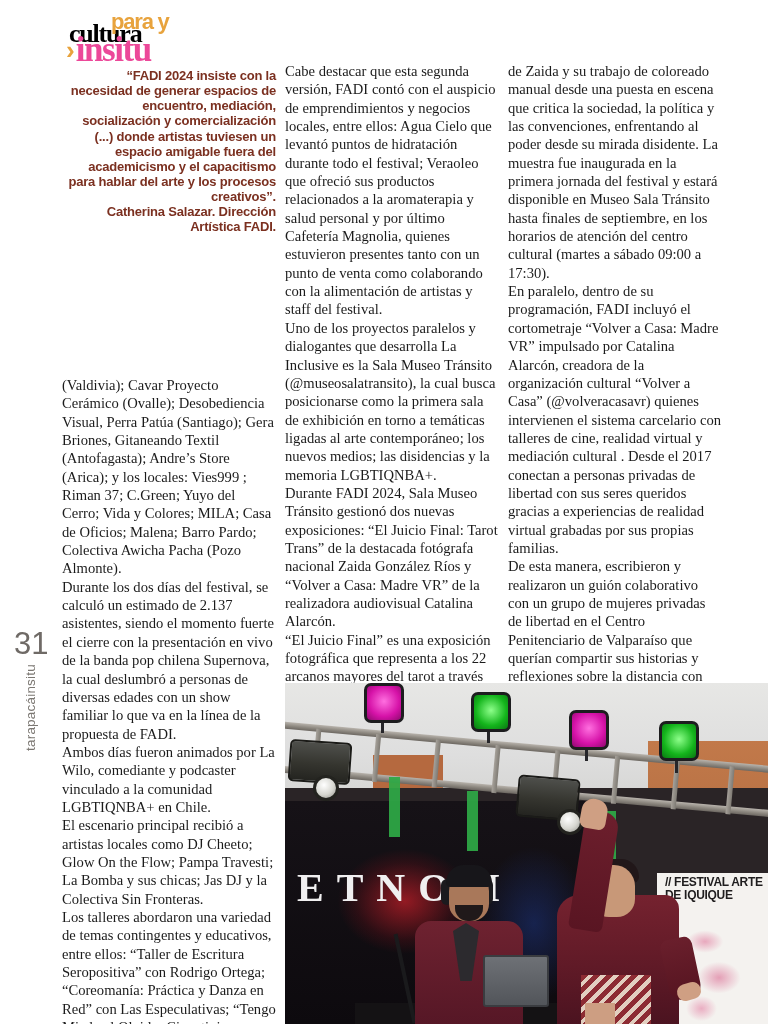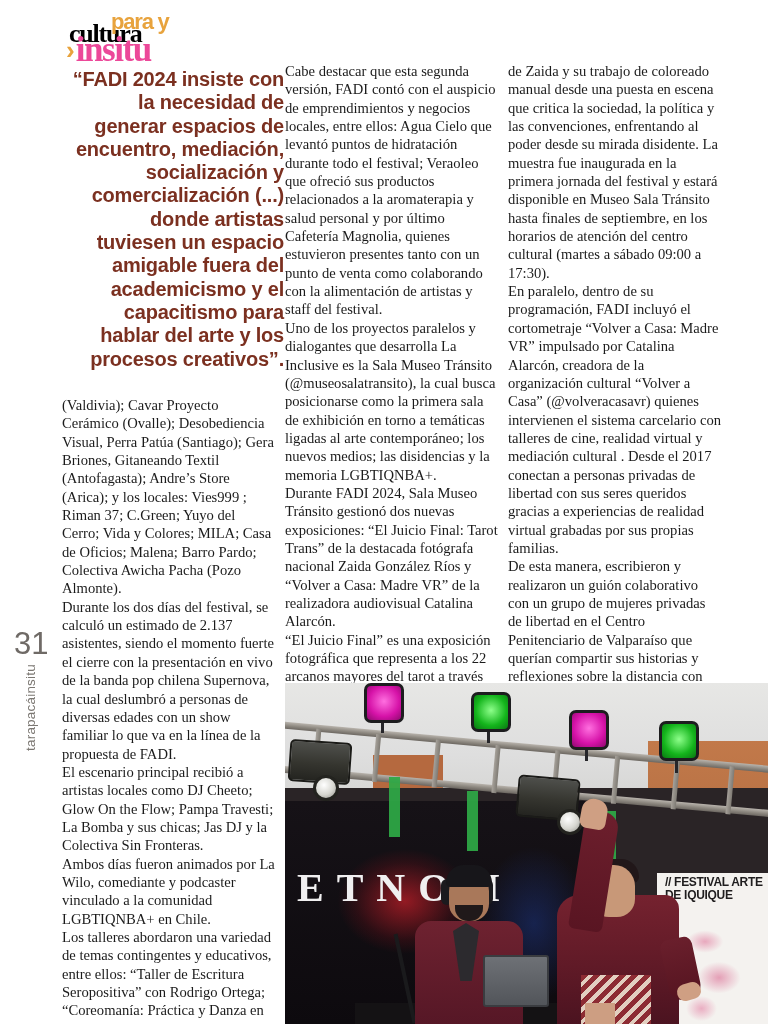--- a/index.html
+++ b/index.html
@@ -111,11 +111,10 @@
     text-align: right;
     font-family: "Liberation Sans", sans-serif;
     font-weight: bold;
-    font-size: 20px;
+    font-size: 13px;
     line-height: 1.165;
     color: #7b3020;
     letter-spacing: -0.2px;
-    margin-left: 8px;
   }
   #pull-quote-attrib {
     display: block;

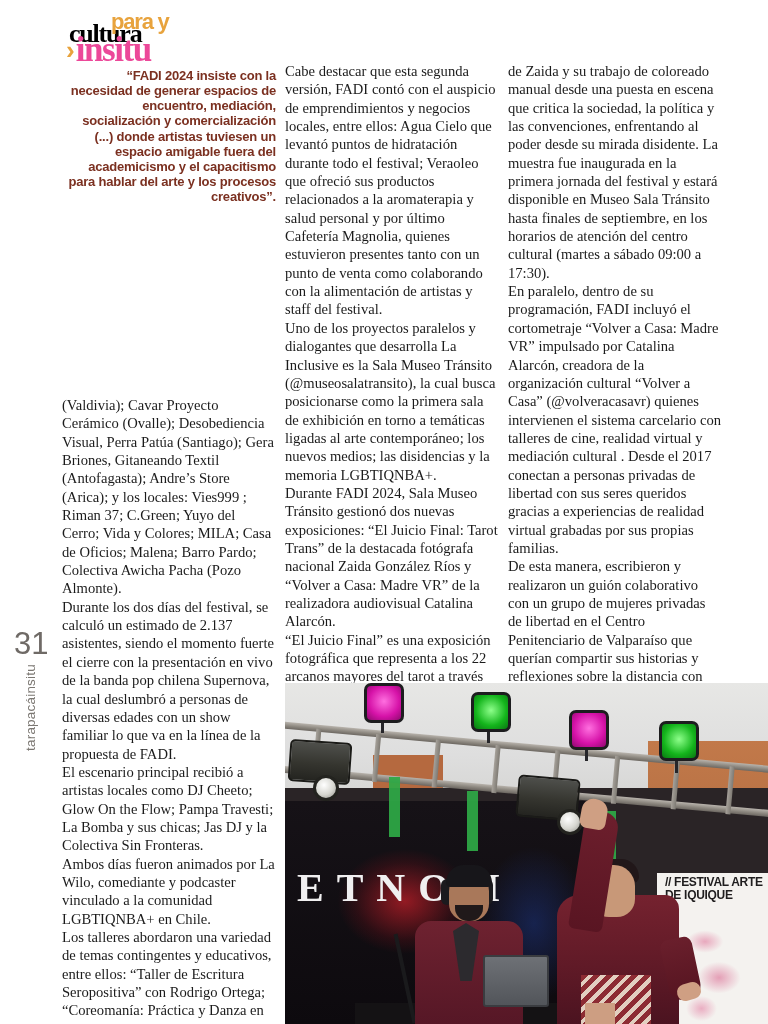--- a/index.html
+++ b/index.html
@@ -528,6 +528,7 @@
 
 <div id="pull-quote">
   <span>“FADI 2024 insiste con la necesidad de generar espacios de encuentro, mediación, socialización y comercialización (...) donde artistas tuviesen un espacio amigable fuera del academicismo y el capacitismo para hablar del arte y los procesos creativos”.</span>
+  <span id="pull-quote-attrib">Catherina Salazar. Dirección Artística FADI.</span>
 </div>
 
 <div class="column" id="column-1">

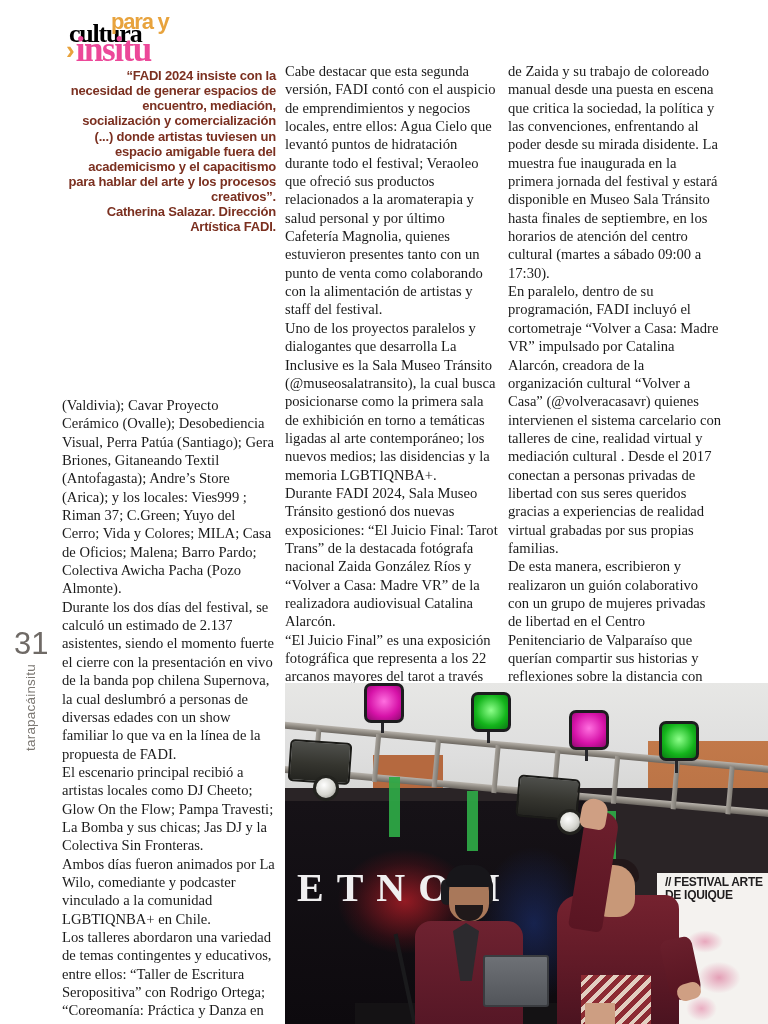--- a/index.html
+++ b/index.html
@@ -131,7 +131,7 @@
     text-align: left;
     hyphens: manual;
   }
-  #column-1 { left: 62px;  top: 396px; height: 560px; }
+  #column-1 { left: 62px;  top: 376px; height: 560px; }
   #column-2 { left: 285px; top: 62px;  height: 630px; }
   #column-3 { left: 508px; top: 62px;  height: 630px; }
 

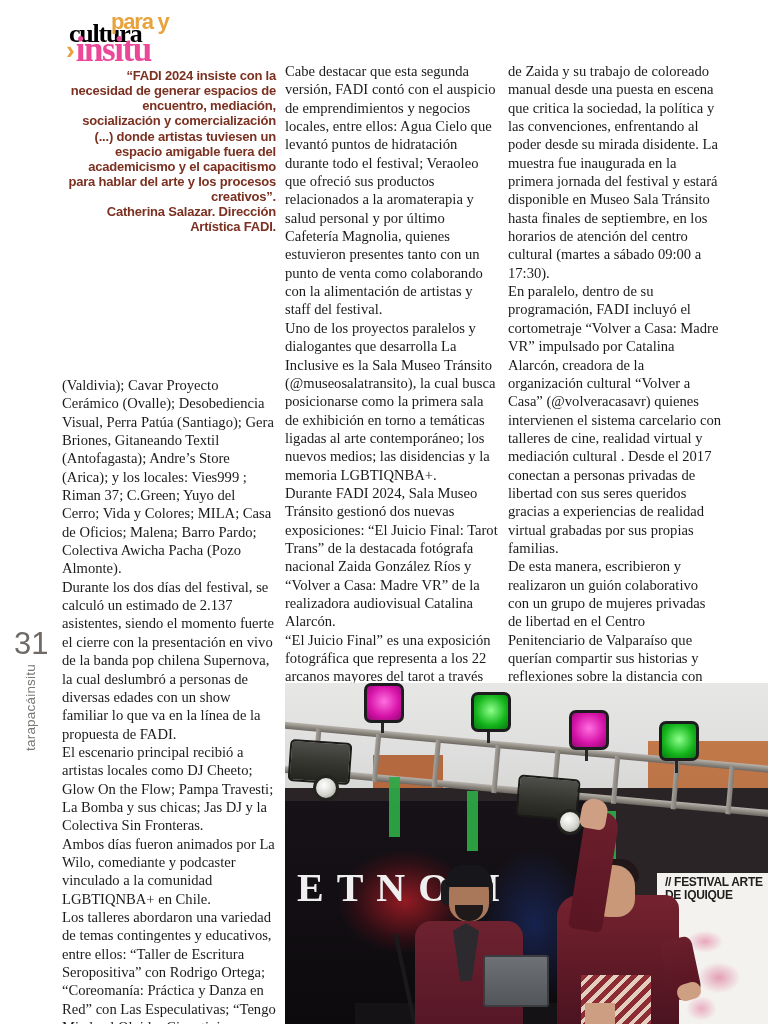--- a/index.html
+++ b/index.html
@@ -534,8 +534,8 @@
 <div class="column" id="column-1">
   <p>(Valdivia); Cavar Proyecto Cerámico (Ovalle); Desobediencia Visual, Perra Patúa (Santiago); Gera Briones, Gitaneando Textil (Antofagasta); Andre’s Store (Arica); y los locales: Vies999 ; Riman 37; C.Green; Yuyo del Cerro; Vida y Colores; MILA; Casa de Oficios; Malena; Barro Pardo; Colectiva Awicha Pacha (Pozo Almonte).</p>
   <p>Durante los dos días del festival, se calculó un estimado de 2.137 asistentes, siendo el momento fuerte el cierre con la presentación en vivo de la banda pop chilena Supernova, la cual deslumbró a personas de diversas edades con un show familiar lo que va en la línea de la propuesta de FADI.</p>
+  <p>Ambos días fueron animados por La Wilo, comediante y podcaster vinculado a la comunidad LGBTIQNBA+ en Chile.</p>
   <p>El escenario principal recibió a artistas locales como DJ Cheeto; Glow On the Flow; Pampa Travesti; La Bomba y sus chicas; Jas DJ y la Colectiva Sin Fronteras.</p>
-  <p>Ambos días fueron animados por La Wilo, comediante y podcaster vinculado a la comunidad LGBTIQNBA+ en Chile.</p>
   <p>Los talleres abordaron una variedad de temas contingentes y educativos, entre ellos: “Taller de Escritura Seropositiva” con Rodrigo Ortega;  “Coreomanía: Práctica y Danza en Red” con Las Especulativas;  “Tengo Miedo al Olvido: Cianotipia y Archivo Personal” con el Club de Estampa;  “Old Way</p>
 </div>
 

